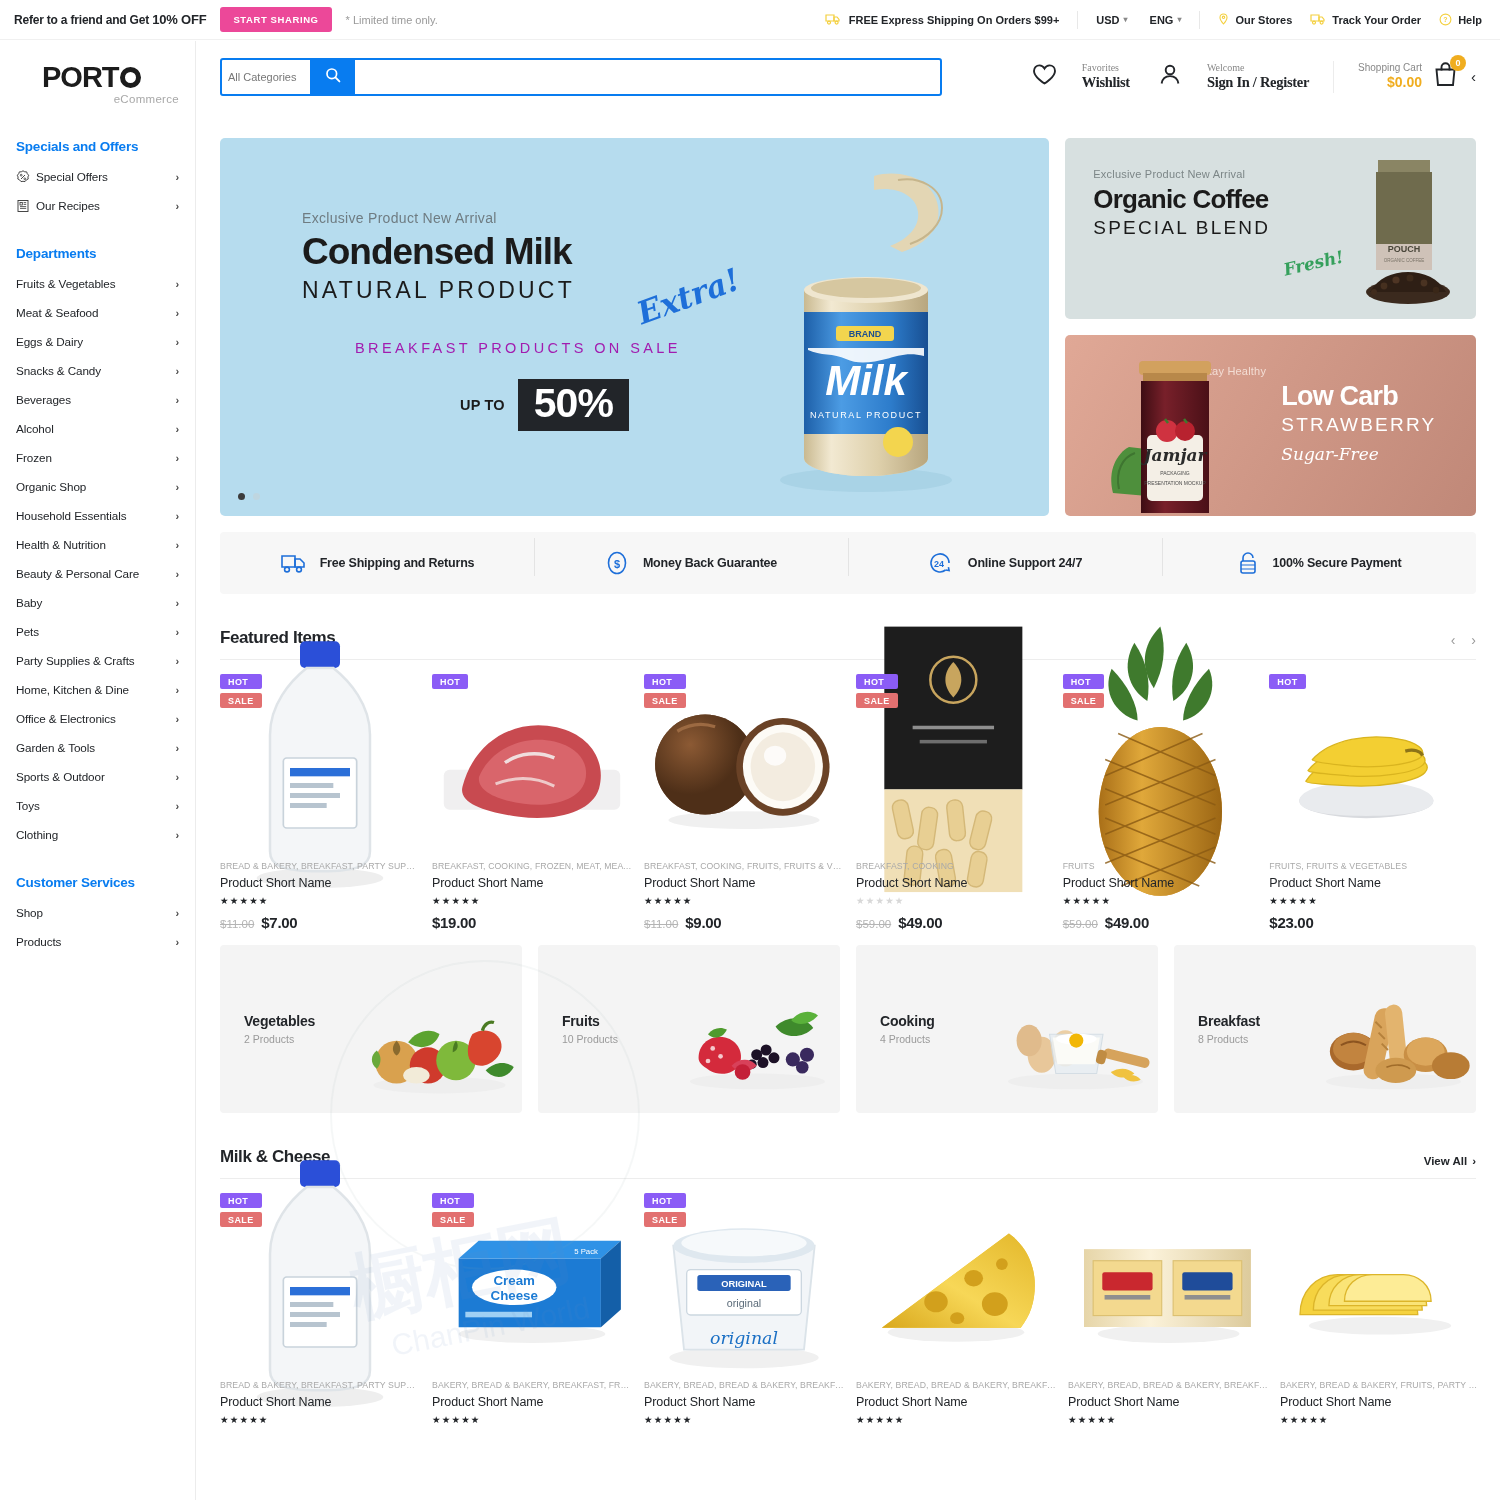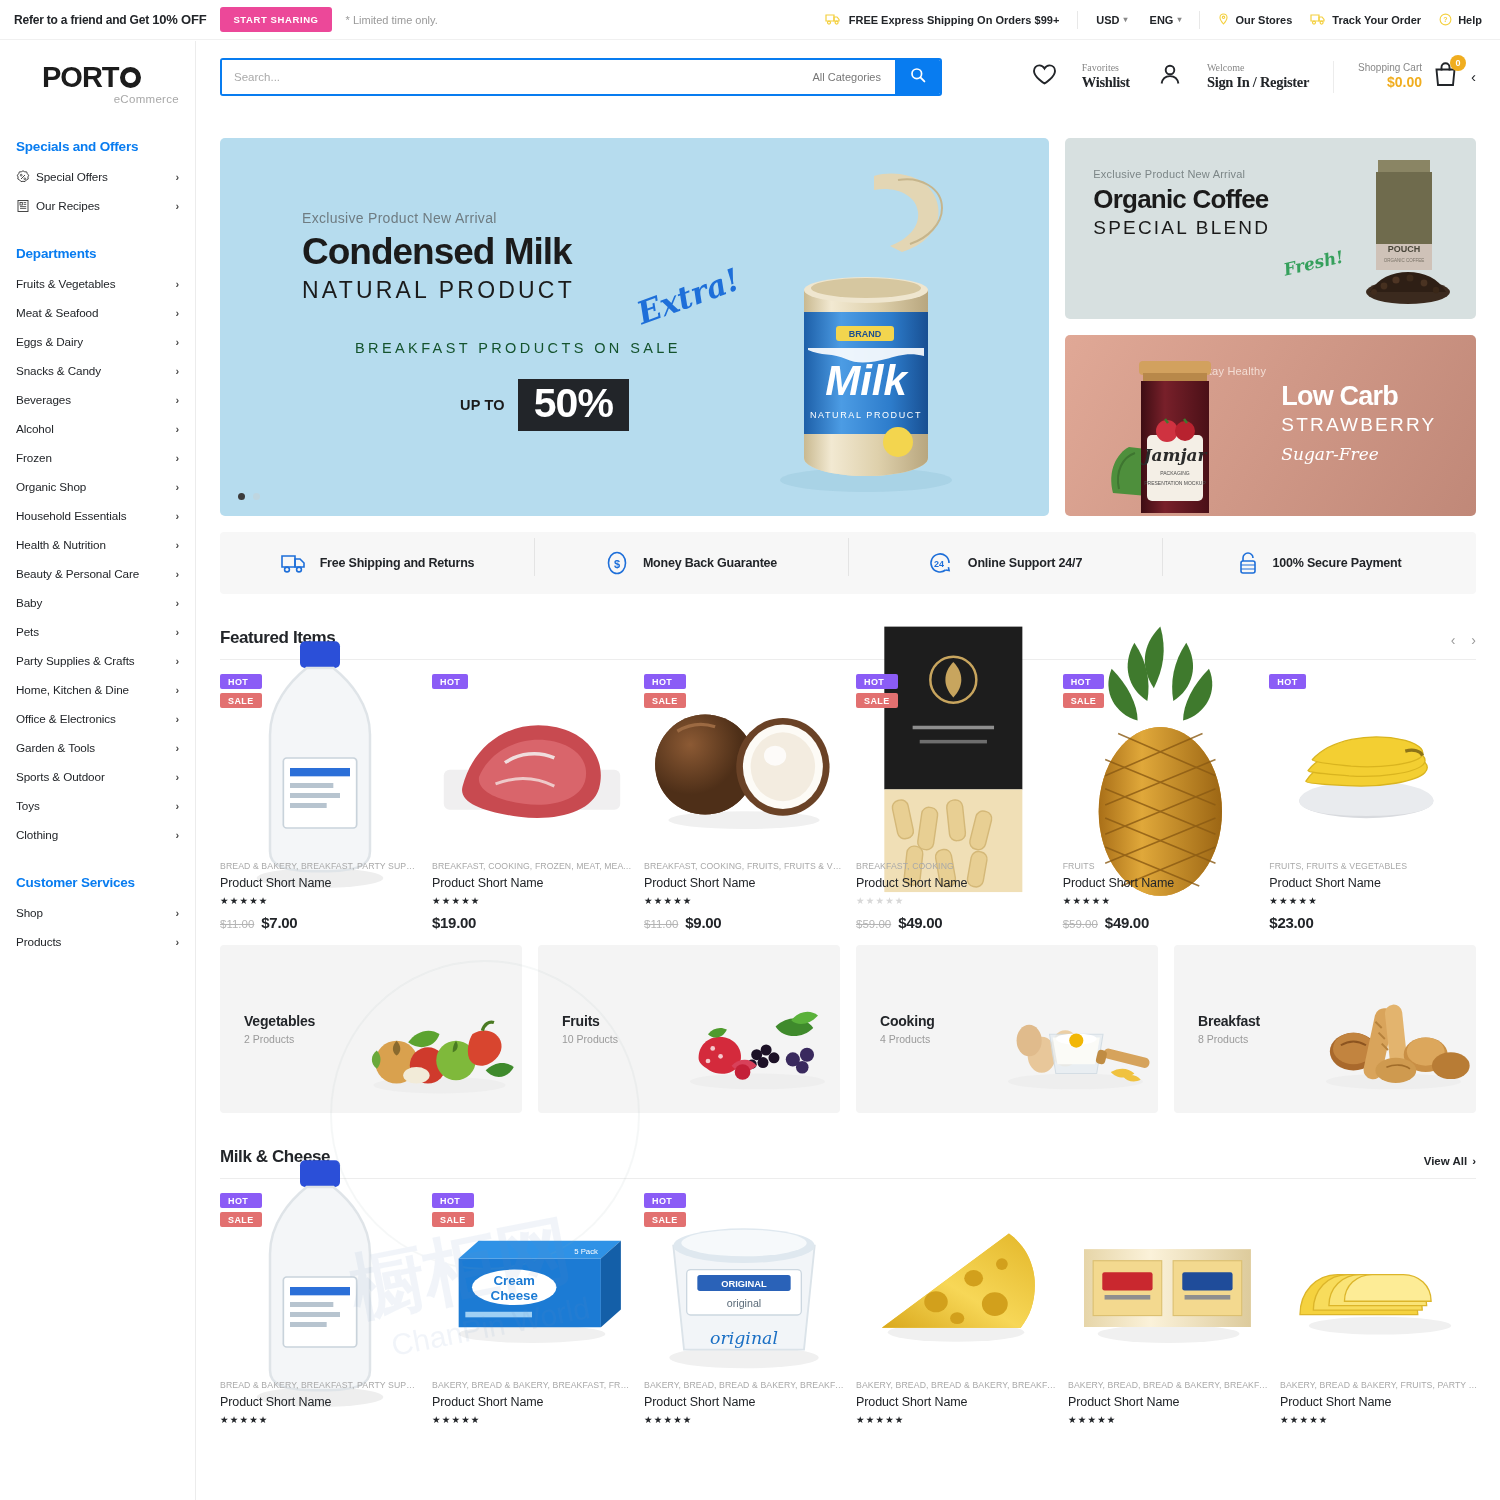--- a/index.html
+++ b/index.html
@@ -429,7 +429,6 @@
 
   <div class="header">
     <div class="search-wrap">
-      <input class="search-input" placeholder="Search..." style="">
       <div class="search-cat">All Categories</div>
       <button class="search-btn">
         <span><svg width="16" height="16" viewBox="0 0 16 16">

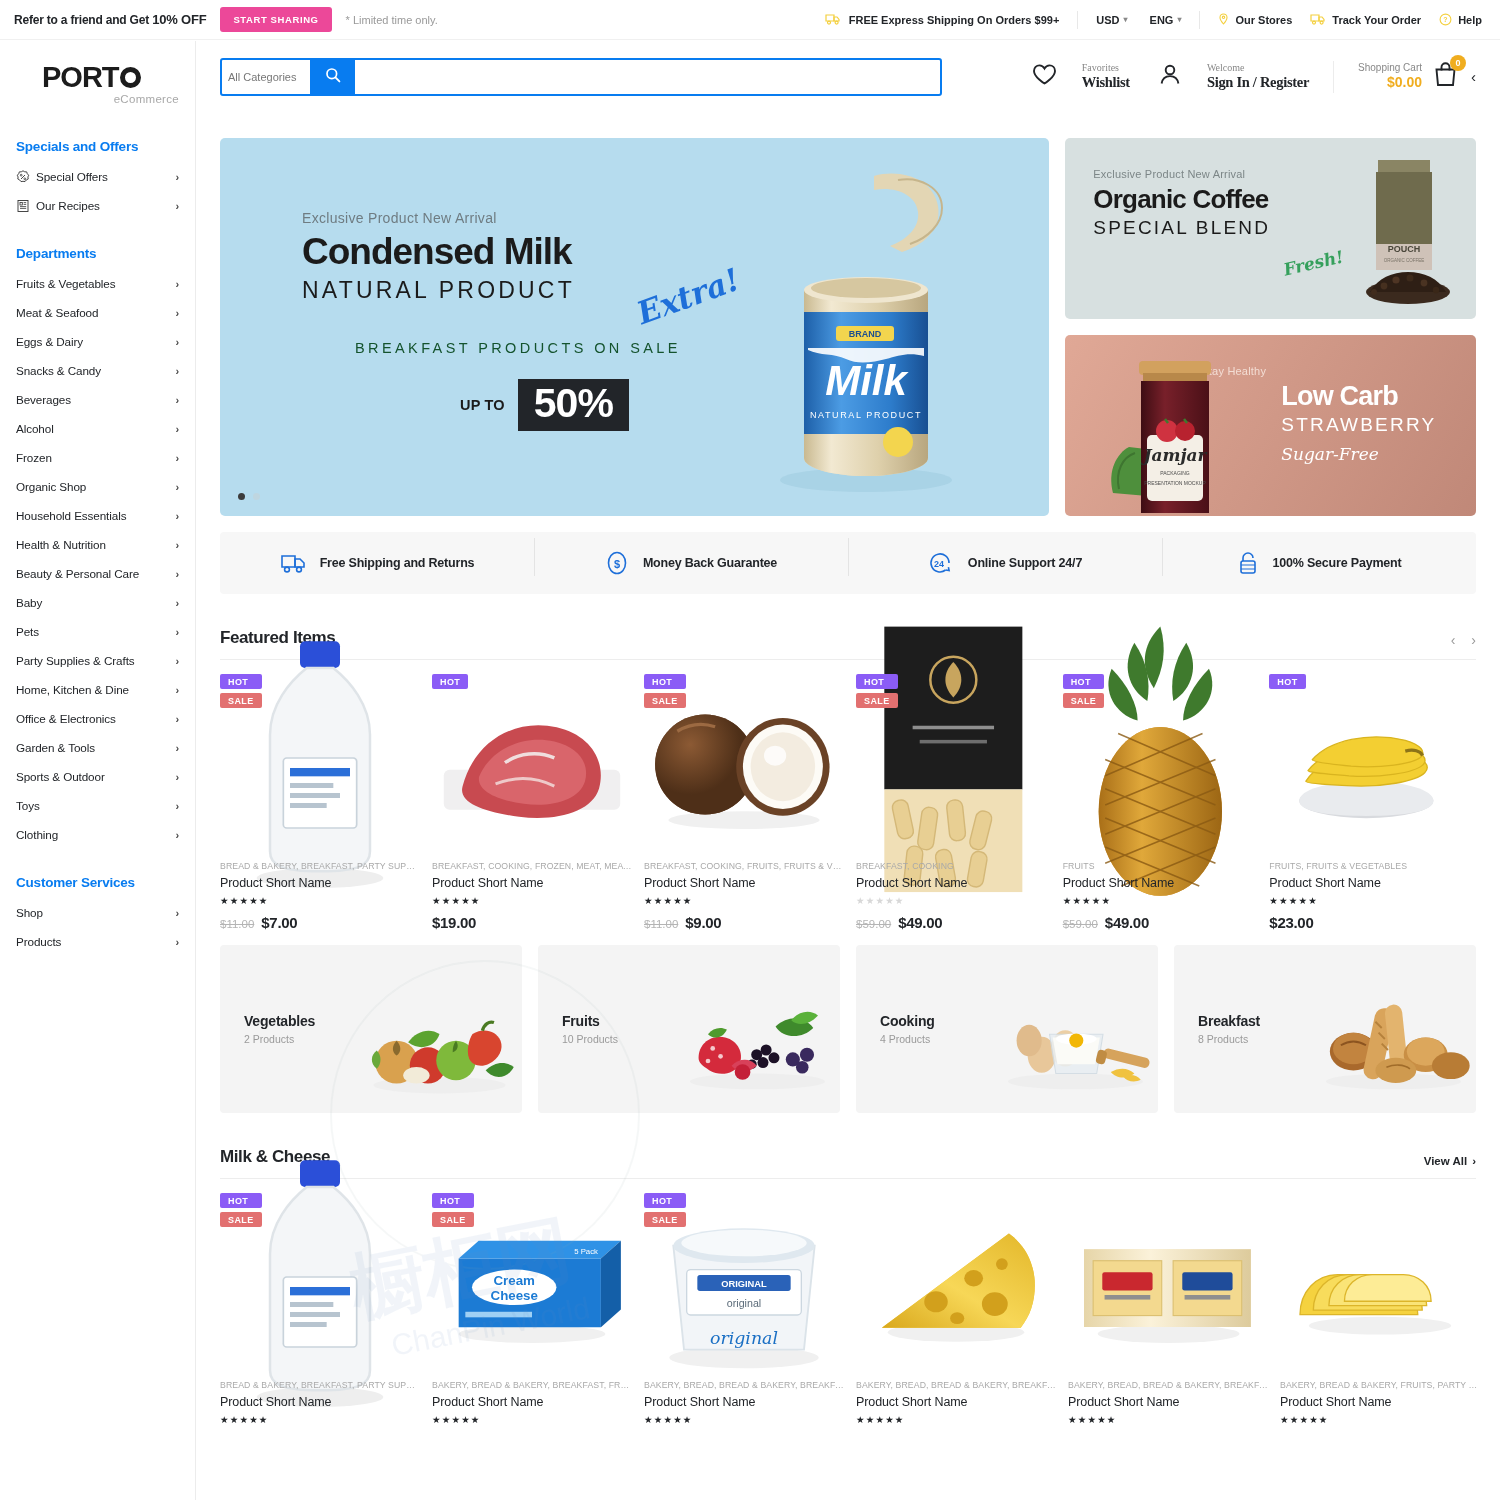--- a/index.html
+++ b/index.html
@@ -128,7 +128,7 @@
     font-weight: bold;
   }
   .h-line2 { position: absolute; left: 135px; top: 202px; }
-  .h-breakfast { font-size: 14.5px; color: #14532d; letter-spacing: 3.4px; }
+  .h-breakfast { font-size: 14.5px; color: #a21caf; letter-spacing: 3.4px; }
   .h-sale { display: flex; align-items: center; gap: 13px; margin-top: 23px; margin-left: 105px; }
   .h-upto { font-size: 14.5px; font-weight: bold; color: #1b1b1b; letter-spacing: .2px; }
   .h-50 {

